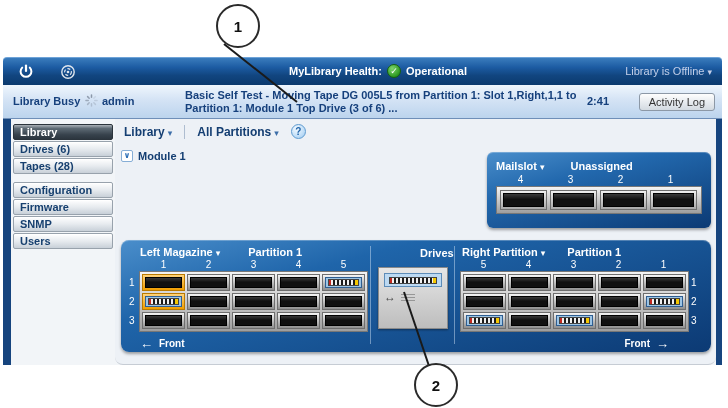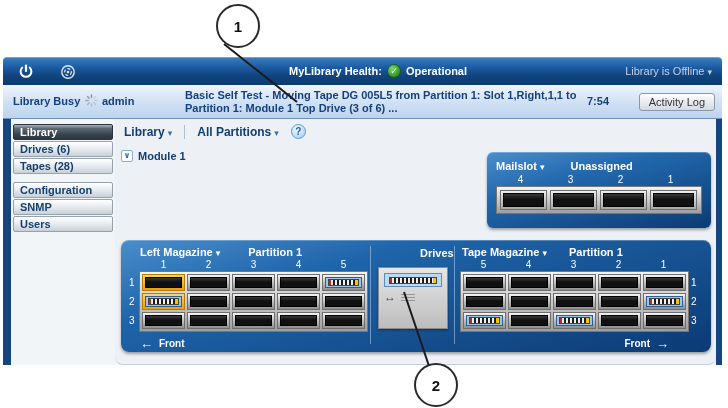--- a/index.html
+++ b/index.html
@@ -191,7 +191,7 @@
         <div>Basic Self Test - Moving Tape DG 005L5 from Partition 1: Slot 1,Right,1,1 to</div>
         <div>Partition 1: Module 1 Top Drive (3 of 6) ...</div>
       </div>
-      <span class="sb-time">7:54</span>
+      <span class="sb-time">2:41</span>
       <button class="activity-btn">Activity Log</button>
     </div>
 

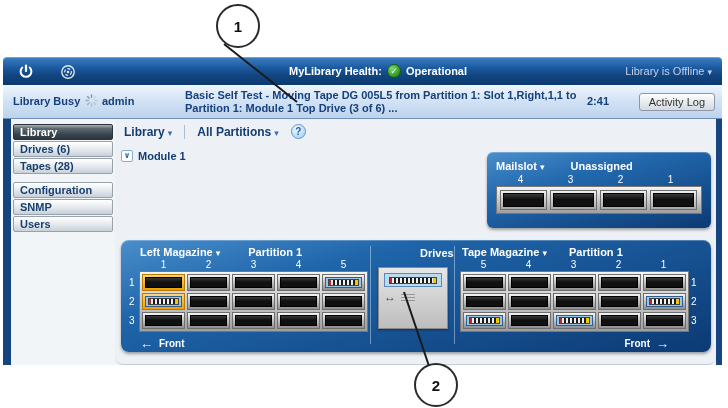--- a/index.html
+++ b/index.html
@@ -204,6 +204,7 @@
           </div>
           <div class="side-group">
             <div class="side-item">Configuration</div>
+            <div class="side-item">Firmware</div>
             <div class="side-item">SNMP</div>
             <div class="side-item">Users</div>
           </div>

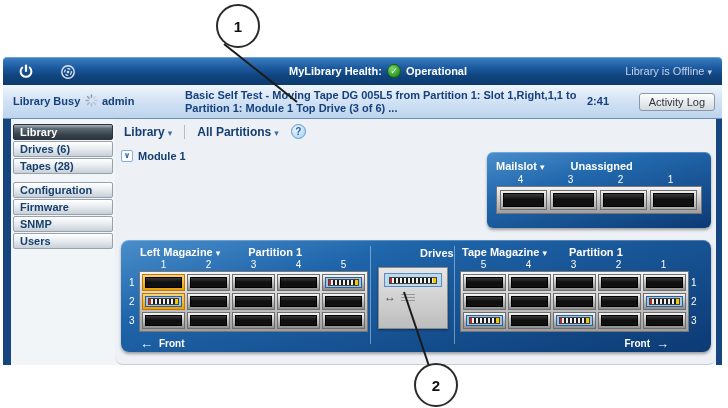--- a/index.html
+++ b/index.html
@@ -355,7 +355,7 @@
 
           <div class="mag" style="left:339px">
             <div class="mag-head" style="padding-left:2px">
-              <span class="panel-label"><span>Tape Magazine</span><span class="caret">▾</span></span>
+              <span class="panel-label"><span>Right Partition</span><span class="caret">▾</span></span>
               <span class="panel-label" style="margin-left:22px">Partition 1</span>
             </div>
             <div class="col-nums" style="padding-left:2px" id="right-cols">

